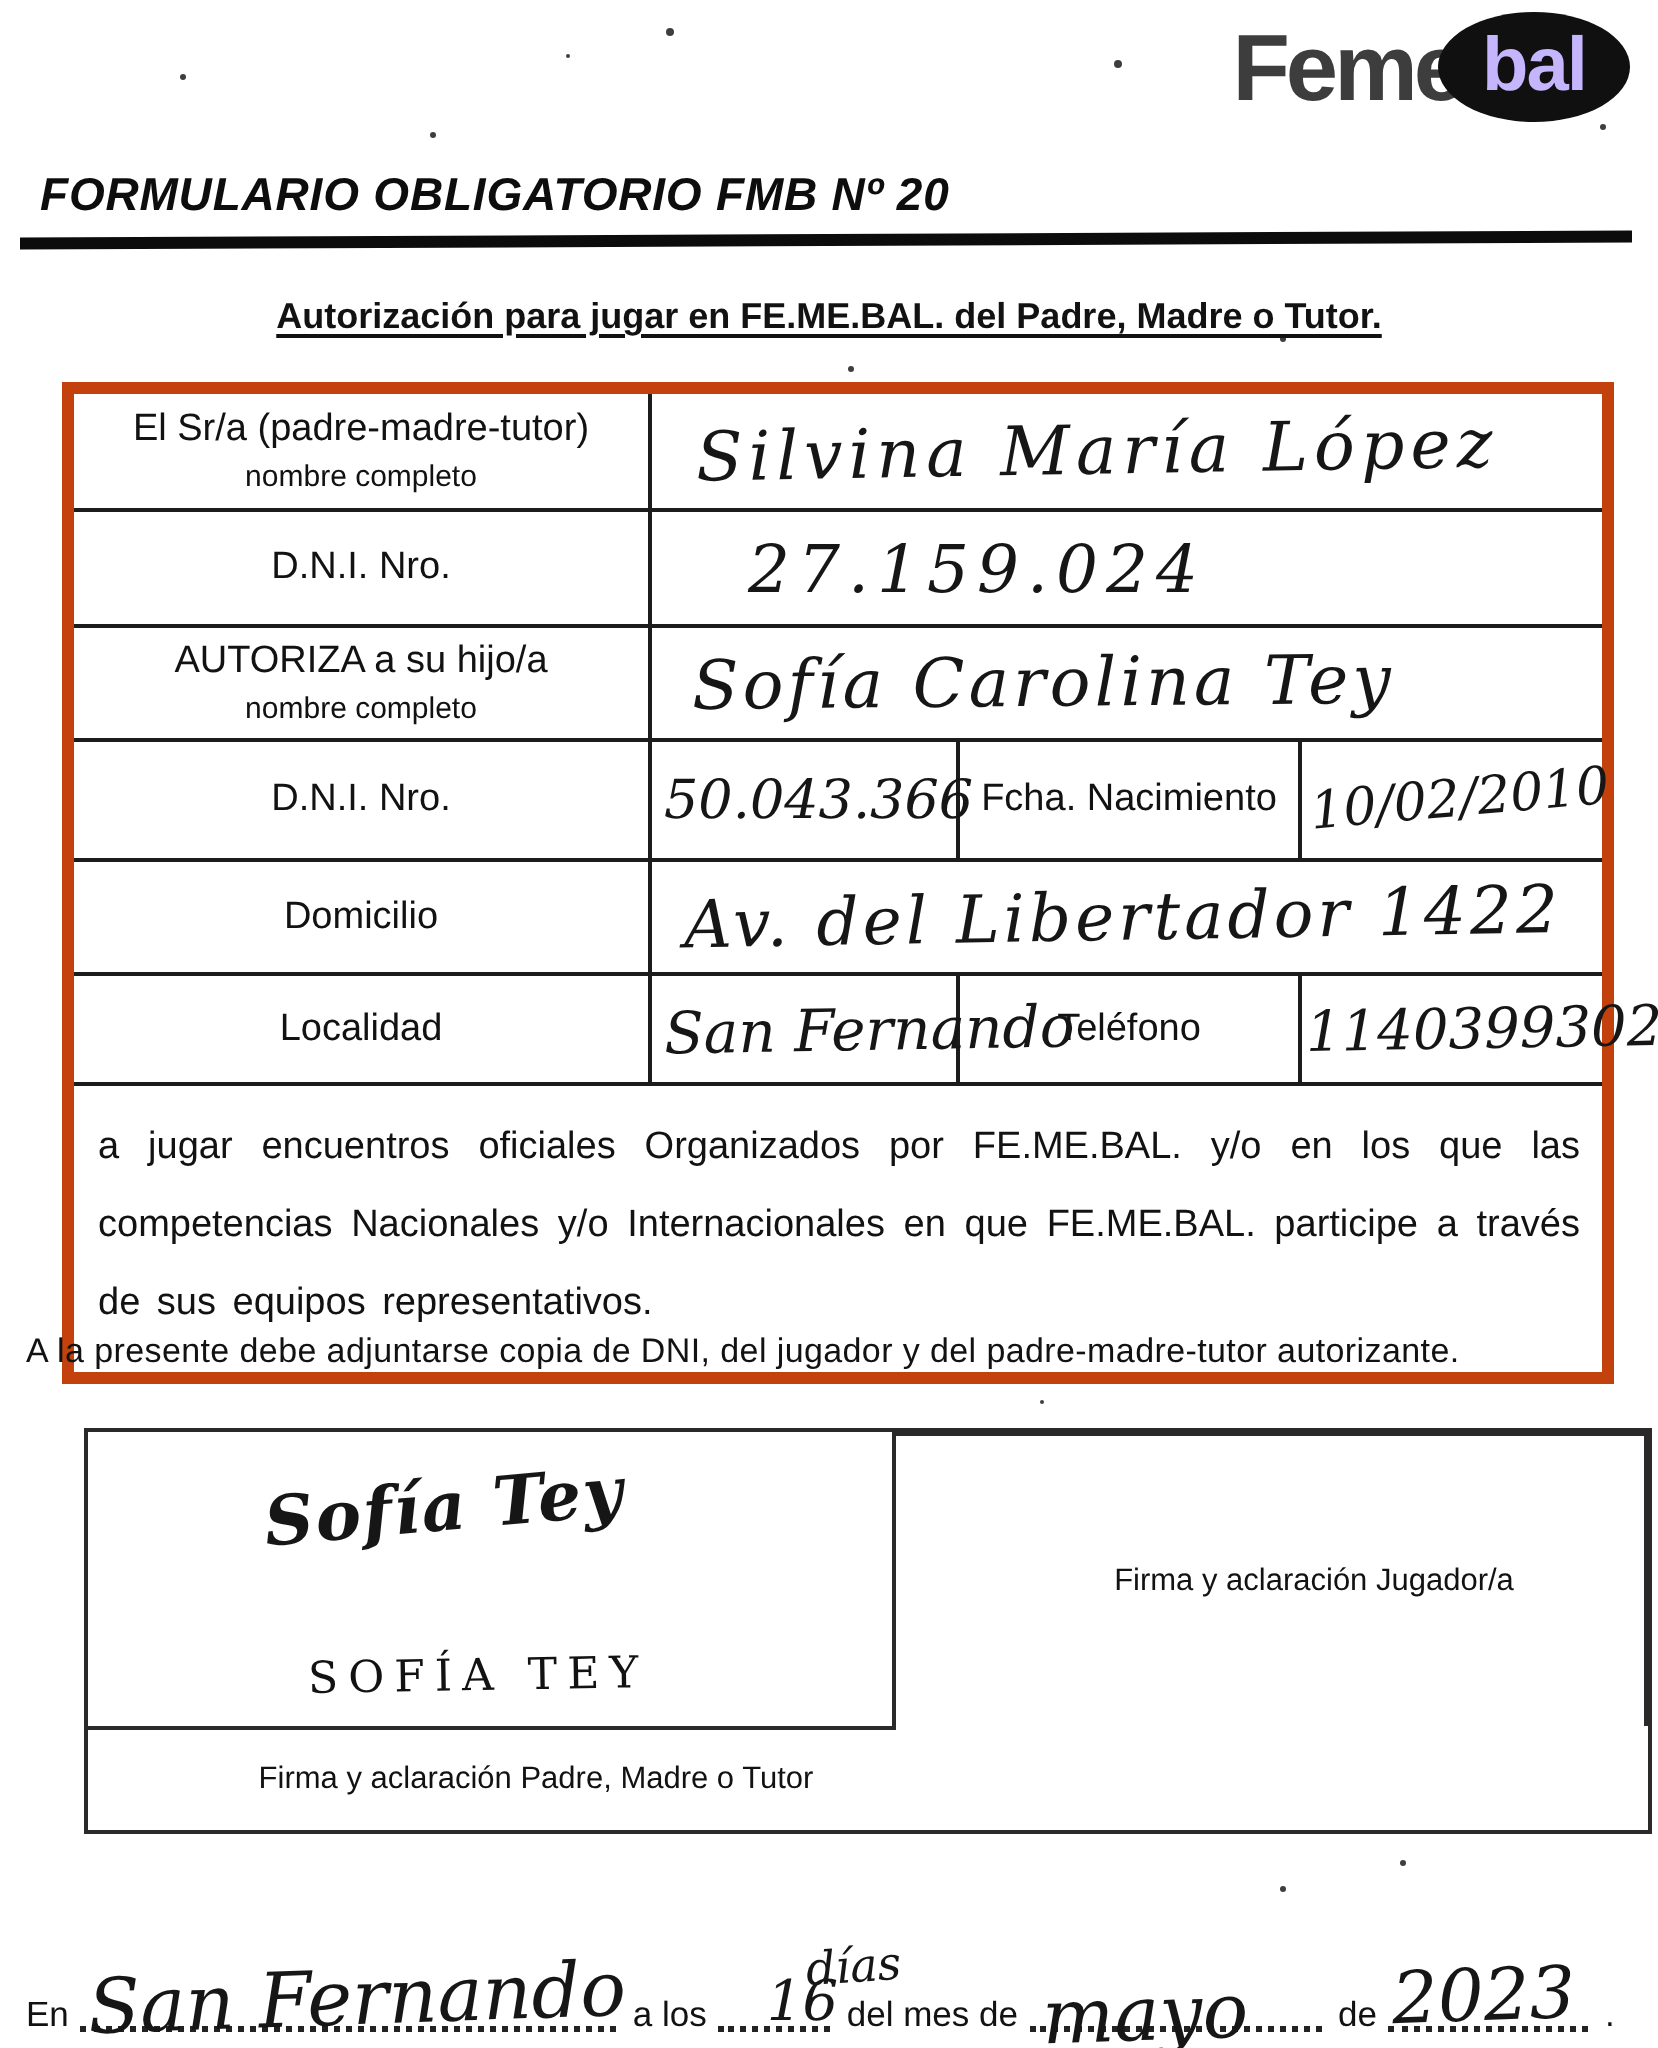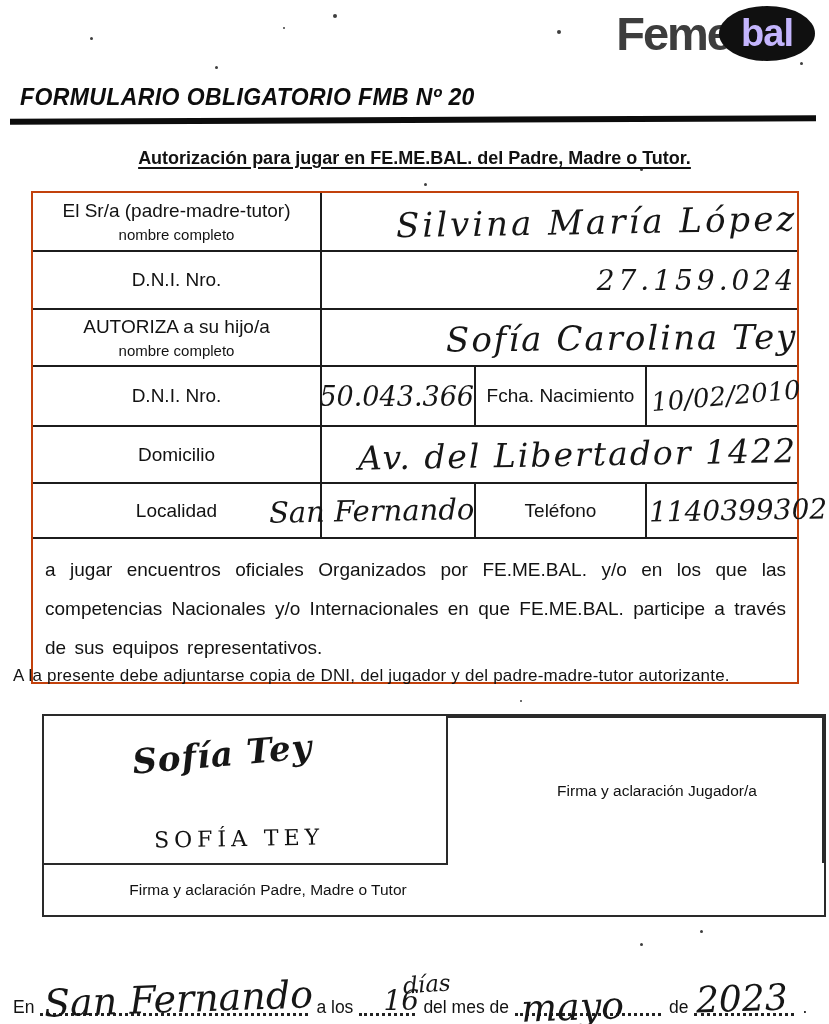--- a/index.html
+++ b/index.html
@@ -29,7 +29,7 @@
   }
 
   
-  .form-table { position:absolute; top:191px; left:31px; width:764px; border:2px solid #c2410c; background:#fff; }
+  .form-table { position:absolute; top:191px; left:31px; width:764px; border:6px solid #c2410c; background:#fff; }
   .t-row { display:grid; border-bottom:2px solid #1c1c1c; }
   .t-row:last-child { border-bottom:none; }
   .cols-2 { grid-template-columns:289px 1fr; }

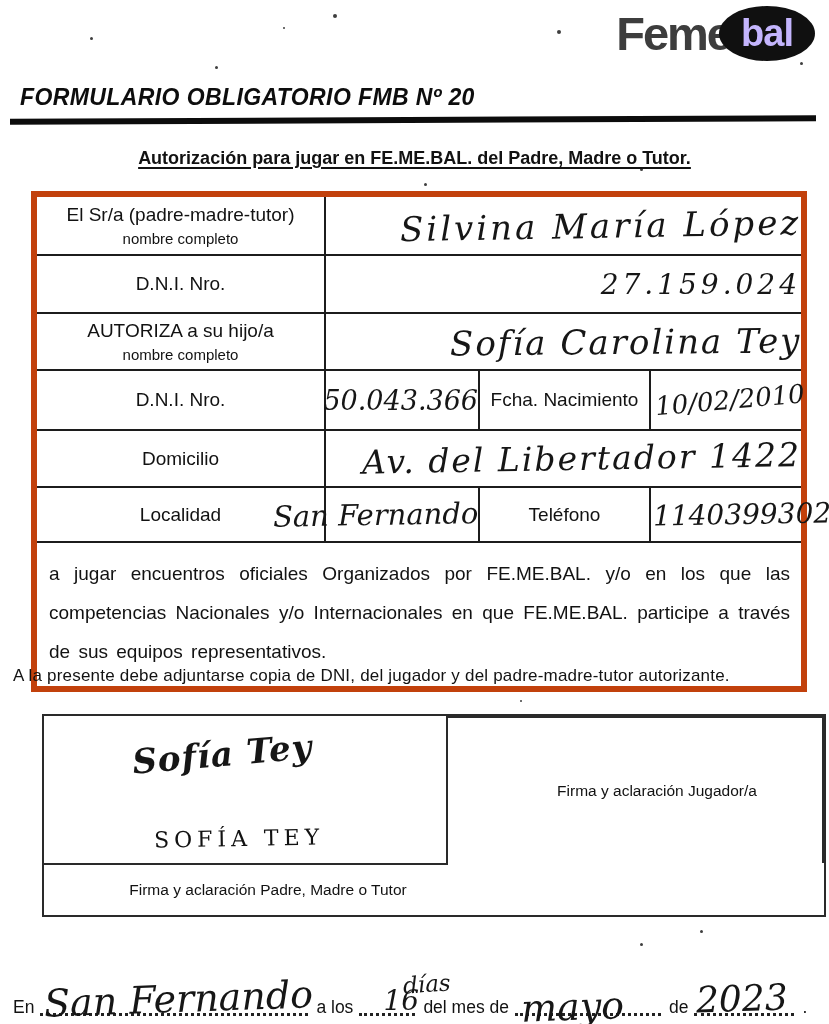--- a/index.html
+++ b/index.html
@@ -41,7 +41,7 @@
   .cell:last-child { border-right:none; }
   .label-main { font-size:19px; text-align:center; }
   .label-sub { font-size:15px; margin-top:4px; }
-  .value-cell { align-items:flex-end; }
+  .value-cell { align-items:flex-start; }
 
   .handwriting {
     font-family:"DejaVu Serif", serif; font-style:italic; white-space:nowrap; color:#161616;

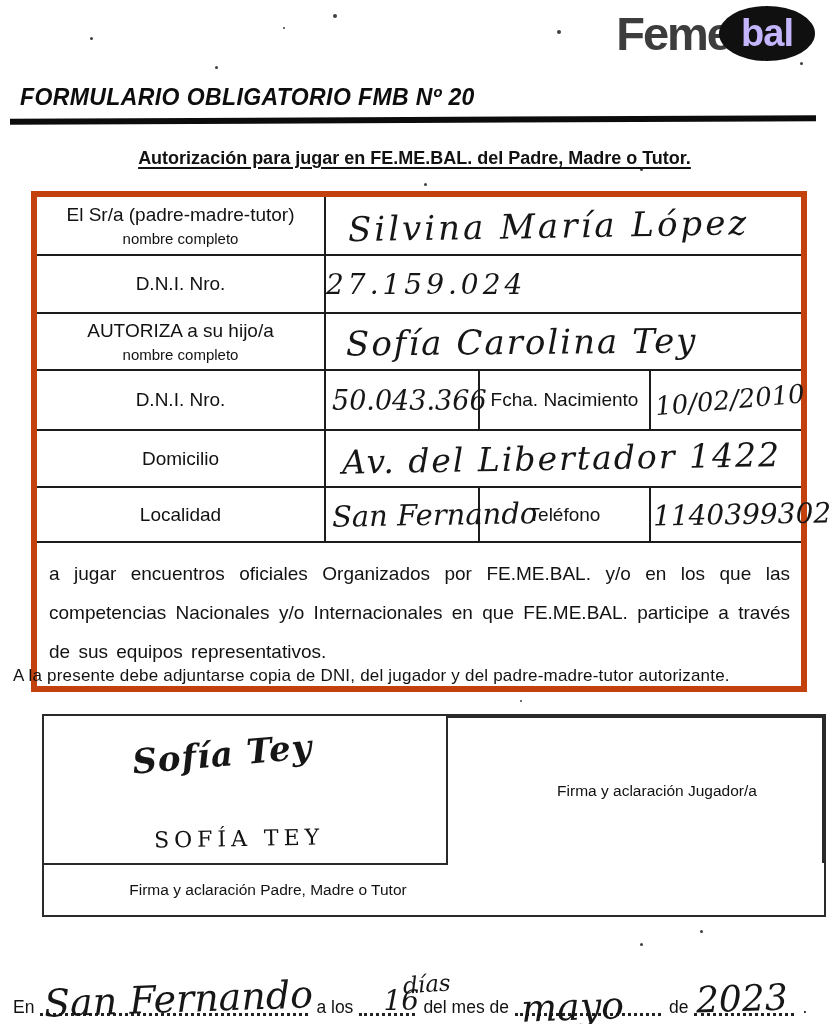--- a/index.html
+++ b/index.html
@@ -47,7 +47,7 @@
     font-family:"DejaVu Serif", serif; font-style:italic; white-space:nowrap; color:#161616;
   }
   .hw-row1 { font-size:34px; letter-spacing:3px; padding-left:22px; transform:rotate(-1deg); }
-  .hw-row2 { font-size:28px; letter-spacing:4px; }
+  .hw-row2 { font-size:33px; letter-spacing:4px; padding-left:48px; }
   .hw-row3 { font-size:34px; letter-spacing:2px; padding-left:20px; transform:rotate(-0.5deg); }
   .hw-dni2 { font-size:27px; padding-left:6px; }
   .hw-fnac { font-size:26px; padding-left:4px; transform:rotate(-5deg); }

